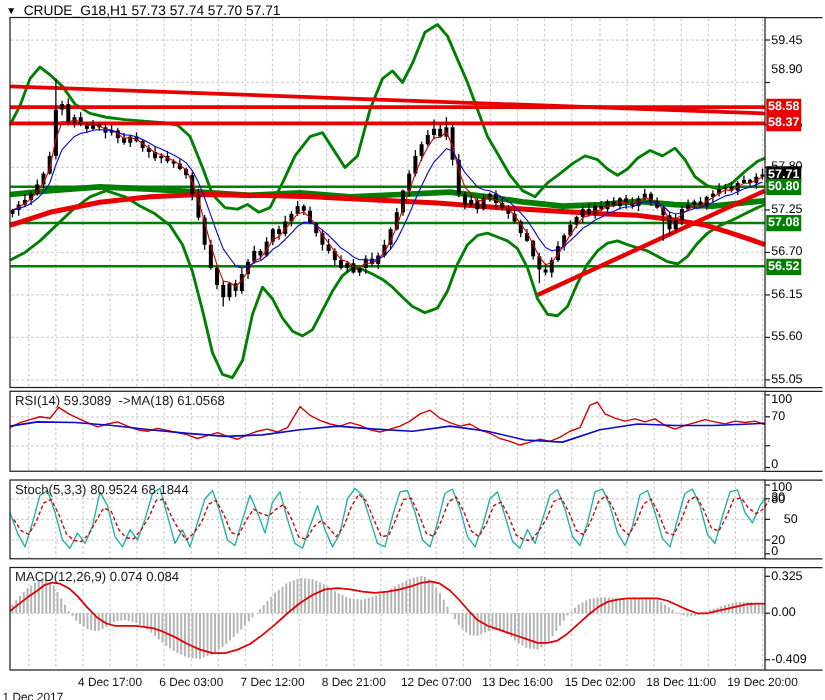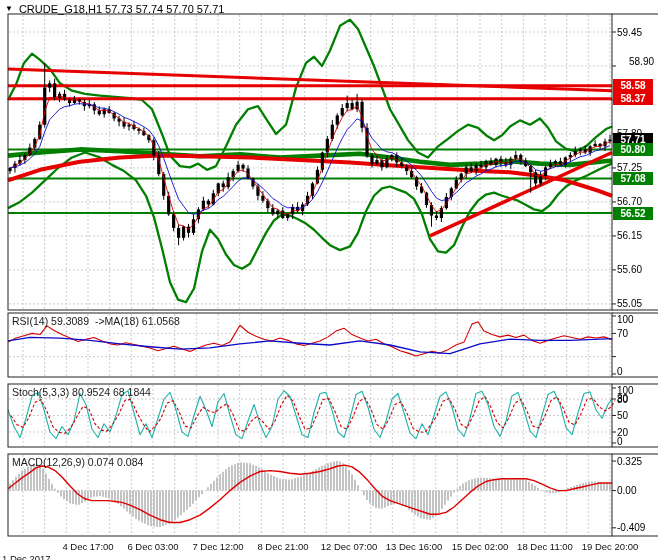--- a/index.html
+++ b/index.html
@@ -658,7 +658,7 @@
     <div class="legend" style="left:12px;top:456px;">MACD(12,26,9) 0.074 0.084</div>
     <div id="gen-labels">
         <div class="lbl" style="top: 26.5px;">59.45</div>
-        <div class="lbl" style="top: 56px; margin-left: 12px;">58.90</div>
+        <div class="lbl" style="top: 50px;">58.90</div>
         <div class="lbl" style="top: 94.48px;">58.35</div>
         <div class="lbl" style="top: 128.47px;">57.80</div>
         <div class="lbl" style="top: 162.46px;">57.25</div>

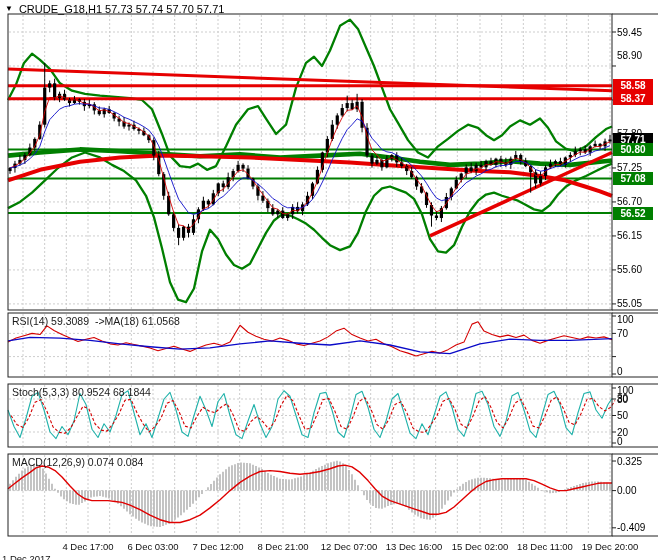--- a/index.html
+++ b/index.html
@@ -12,7 +12,7 @@
   .tri{font-size:8px;margin-right:6px;color:#000;}
   .legend{position:absolute;font-size:10.5px;color:#1a1a1a;white-space:nowrap;}
   .lbl{position:absolute;left:617px;font-size:10px;color:#000;line-height:11px;white-space:nowrap;}
-  .badge{position:absolute;left:613px;width:40px;height:13px;font-size:10px;font-weight:bold;
+  .badge{position:absolute;left:613px;width:28px;height:13px;font-size:10px;font-weight:bold;
          color:#fff;text-align:center;line-height:13px;}
   .tlbl{position:absolute;top:541px;font-size:9.5px;color:#111;white-space:nowrap;
         transform:translateX(-50%);}

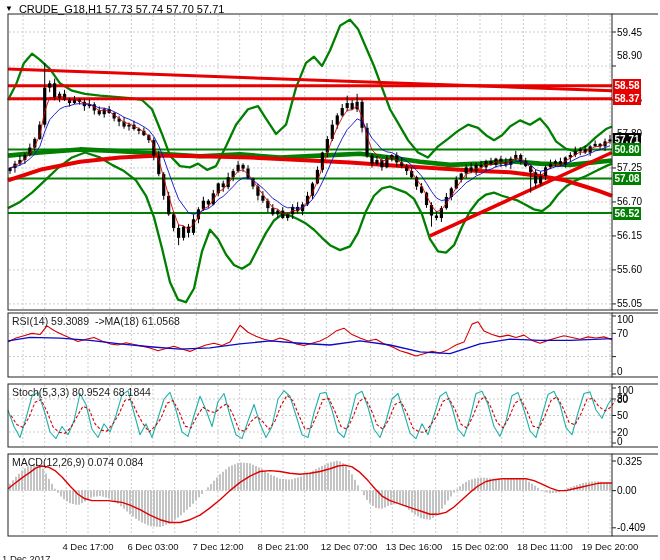--- a/index.html
+++ b/index.html
@@ -672,7 +672,7 @@
         <div class="lbl" style="top: 366px;">0</div>
         <div class="lbl" style="top: 385px;">100</div>
         <div class="lbl" style="top: 393.5px;">80</div>
-        <div class="lbl" style="top: 410px;">50</div>
+        <div class="lbl" style="top: 410px; margin-left: 10px;">50</div>
         <div class="lbl" style="top: 426.5px;">20</div>
         <div class="lbl" style="top: 436px;">0</div>
         <div class="lbl" style="top: 455.525px;">0.325</div>

